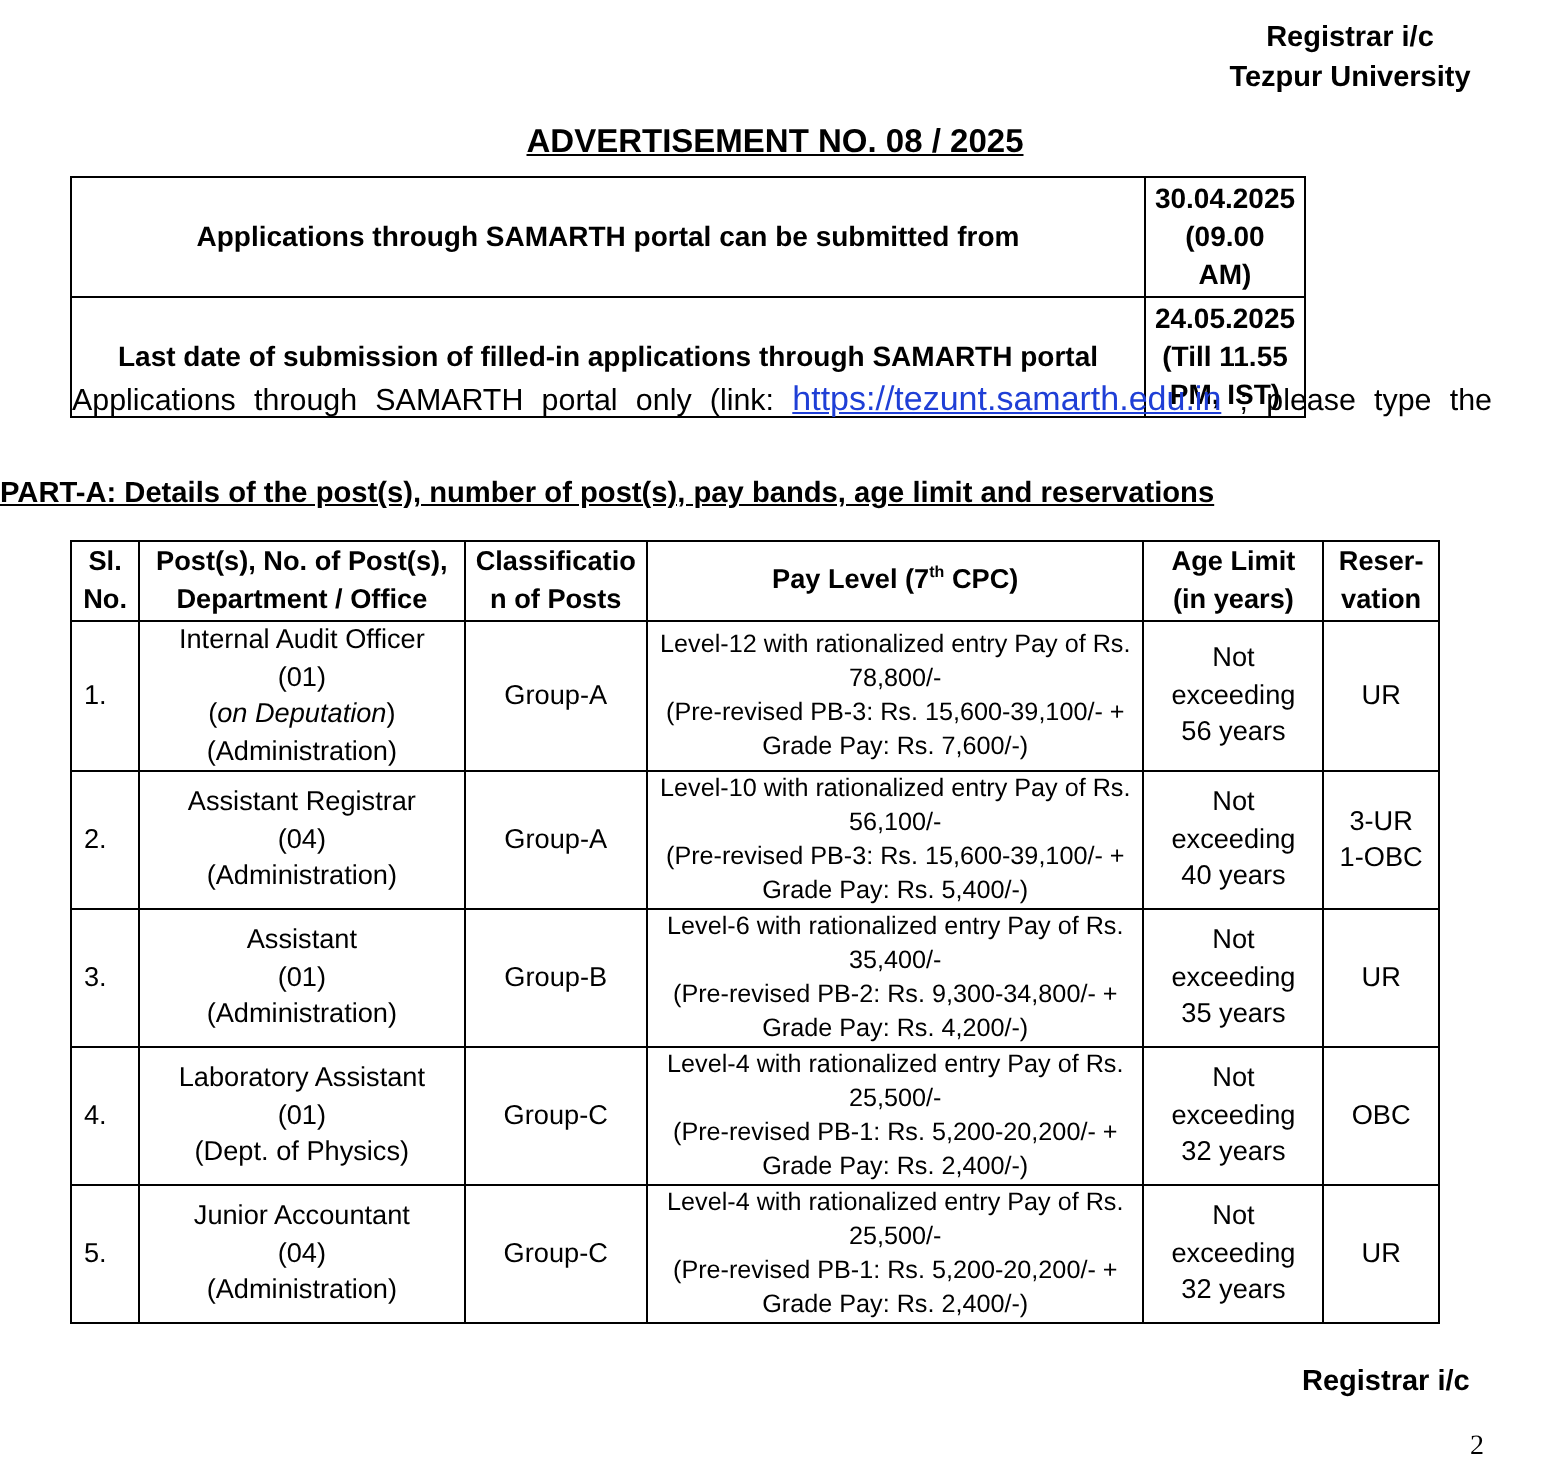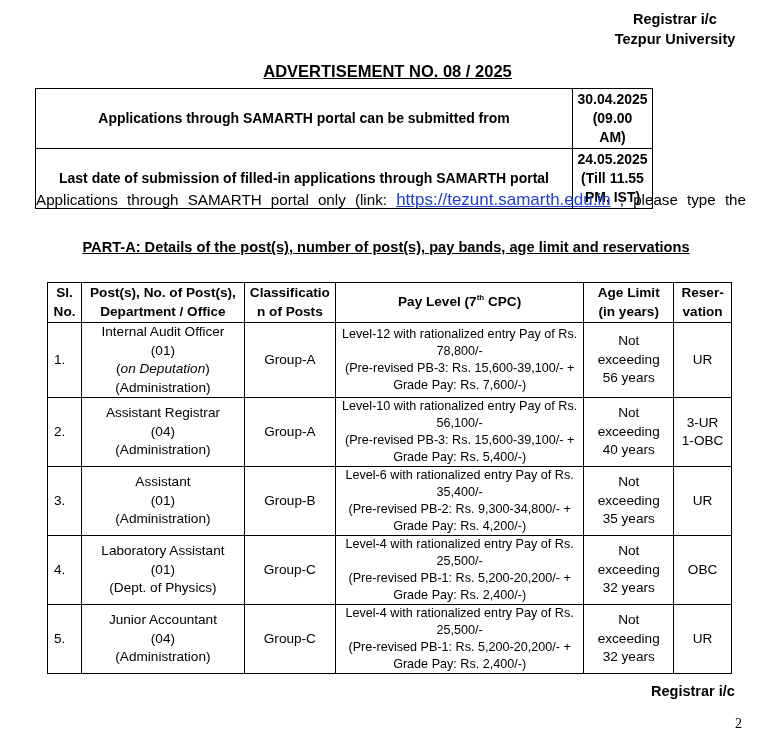--- a/index.html
+++ b/index.html
@@ -15,7 +15,7 @@
   #intro { left:36px; top:188px; width:710px; font-size:15.2px; line-height:23px; text-align:justify; text-align-last:justify; }
   #intro .line2 { text-align-last:left; }
   #intro a { color:#1f3fd6; text-decoration:underline; font-size:17px;margin-top:28px; }
-  #part-a { left:0; width:772px; top:239px; text-align:center; font-size:14.6px; font-weight:bold; text-decoration:underline; }
+  #part-a { left:0; width:772px; top:239px; font-size:14.6px; font-weight:bold; text-decoration:underline; }
   #posts-table { position:absolute; left:47px; top:270px; width:685px; font-size:13.6px;margin-top:12px; }
   #posts-table th, #posts-table td { border:1.3px solid #000; text-align:center; vertical-align:middle; padding:0; line-height:18.5px; }
   #posts-table th { font-weight:bold; height:39px; }

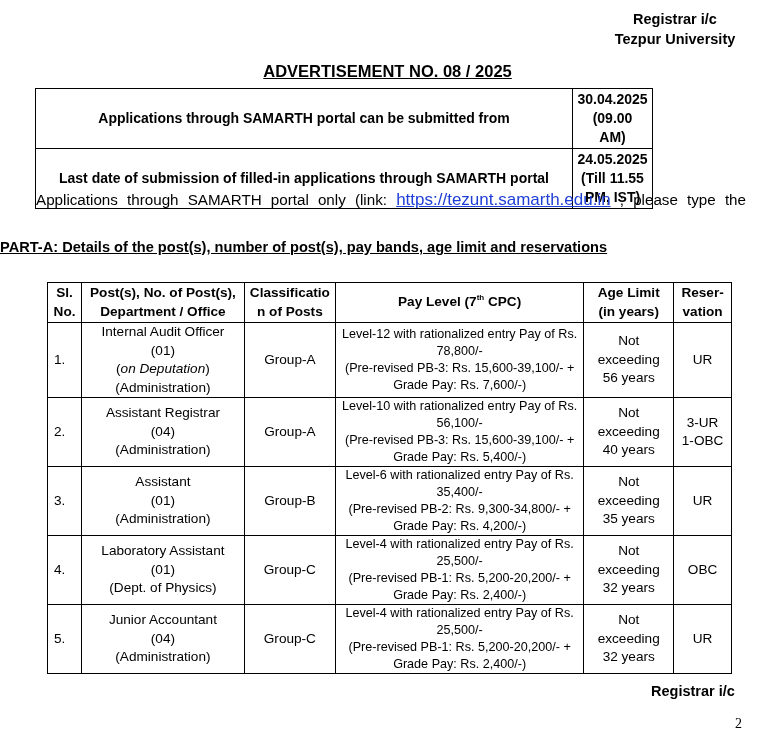--- a/index.html
+++ b/index.html
@@ -16,7 +16,7 @@
   #intro .line2 { text-align-last:left; }
   #intro a { color:#1f3fd6; text-decoration:underline; font-size:17px;margin-top:28px; }
   #part-a { left:0; width:772px; top:239px; font-size:14.6px; font-weight:bold; text-decoration:underline; }
-  #posts-table { position:absolute; left:47px; top:270px; width:685px; font-size:13.6px;margin-top:12px; }
+  #posts-table { position:absolute; left:35px; top:270px; width:685px; font-size:13.6px; }
   #posts-table th, #posts-table td { border:1.3px solid #000; text-align:center; vertical-align:middle; padding:0; line-height:18.5px; }
   #posts-table th { font-weight:bold; height:39px; }
   #posts-table td.sl { text-align:left; padding-left:6px; }

